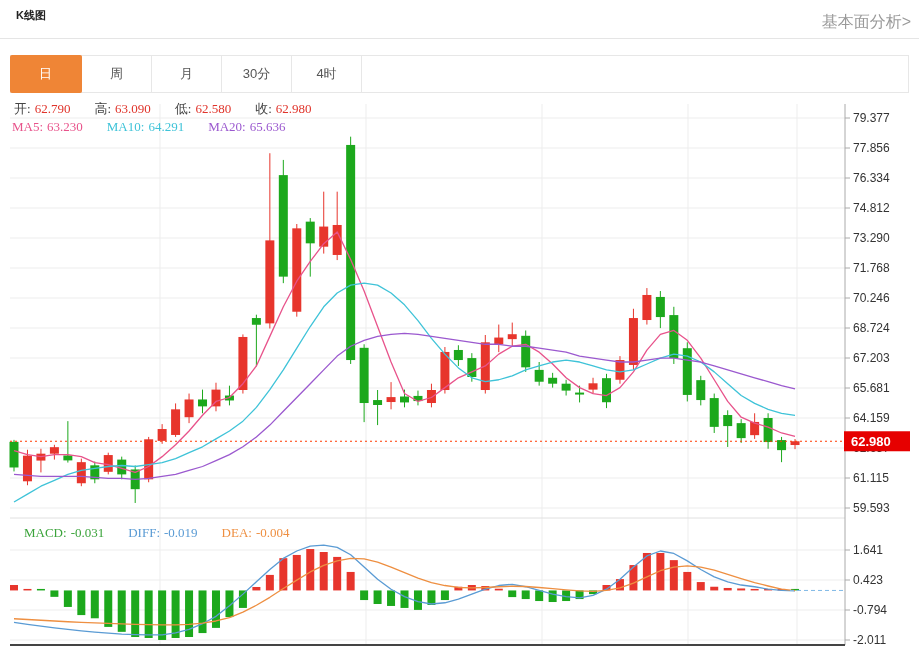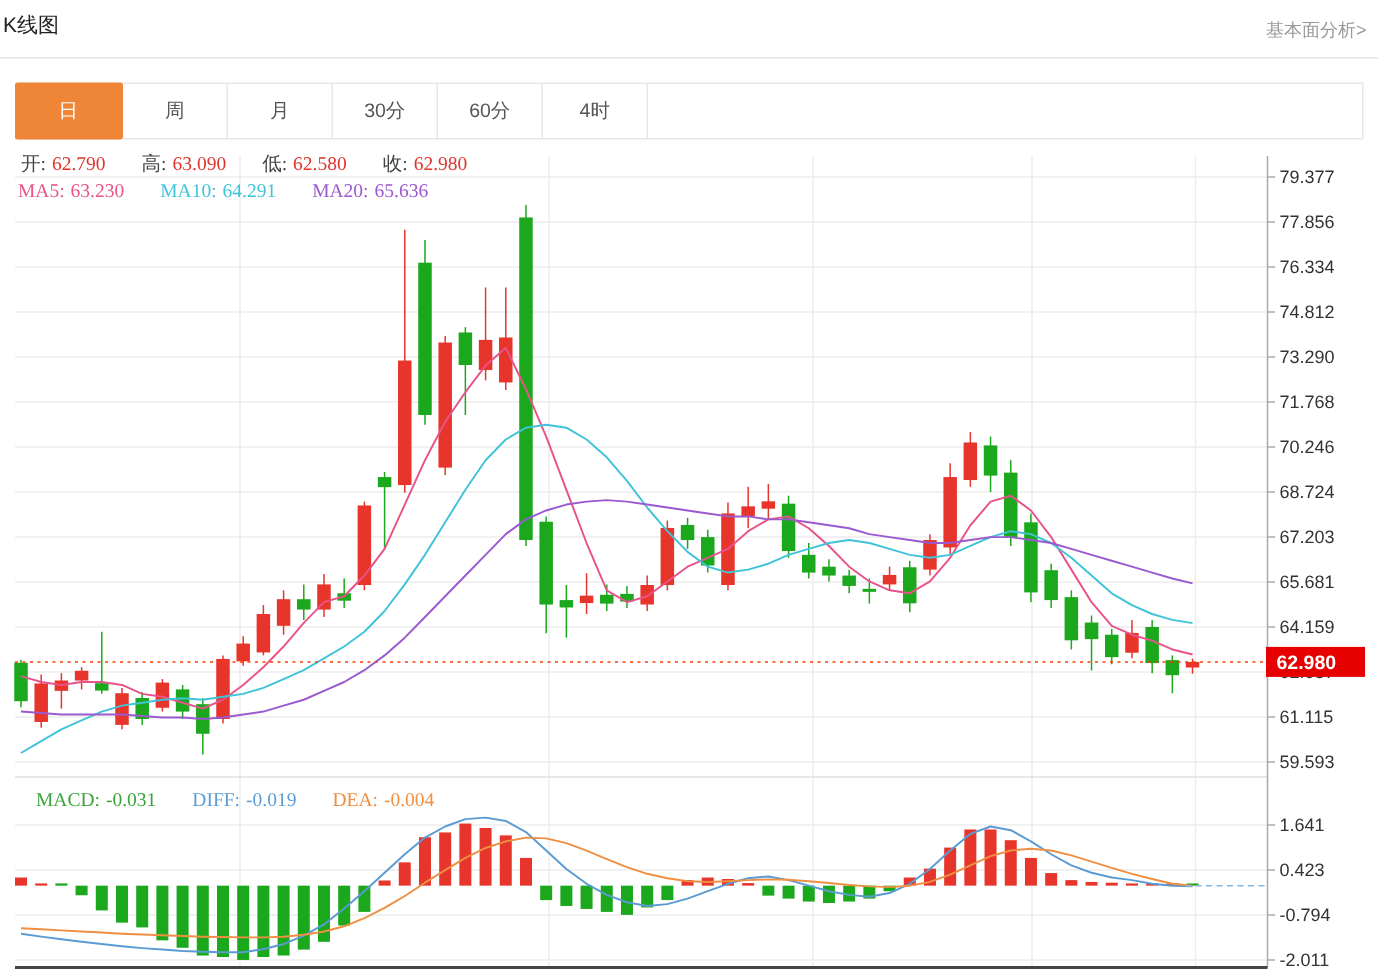--- a/index.html
+++ b/index.html
@@ -5,7 +5,7 @@
   * { margin:0; padding:0; box-sizing:border-box; }
   body { background:#fff; font-family:"Liberation Sans","DejaVu Sans",sans-serif; }
   .stage { position:relative; width:919px; height:650px; background:#fff; overflow:hidden; }
-  .hdr-title { position:absolute; left:2px; top:8px; font-size:14px; font-weight:normal; color:#222; }
+  .hdr-title { position:absolute; left:16px; top:8px; font-size:11px; font-weight:bold; color:#222; }
   .hdr-link { position:absolute; right:8px; top:12px; font-size:12px; color:#999; text-decoration:none; cursor:pointer; }
   .hdr-divider { position:absolute; left:0; top:38px; width:919px; height:1px; background:#e5e5e5; }
   .tabbar { position:absolute; left:10px; top:55px; width:899px; height:38px; display:flex; border:1px solid #e7e7e7; background:#fff; }

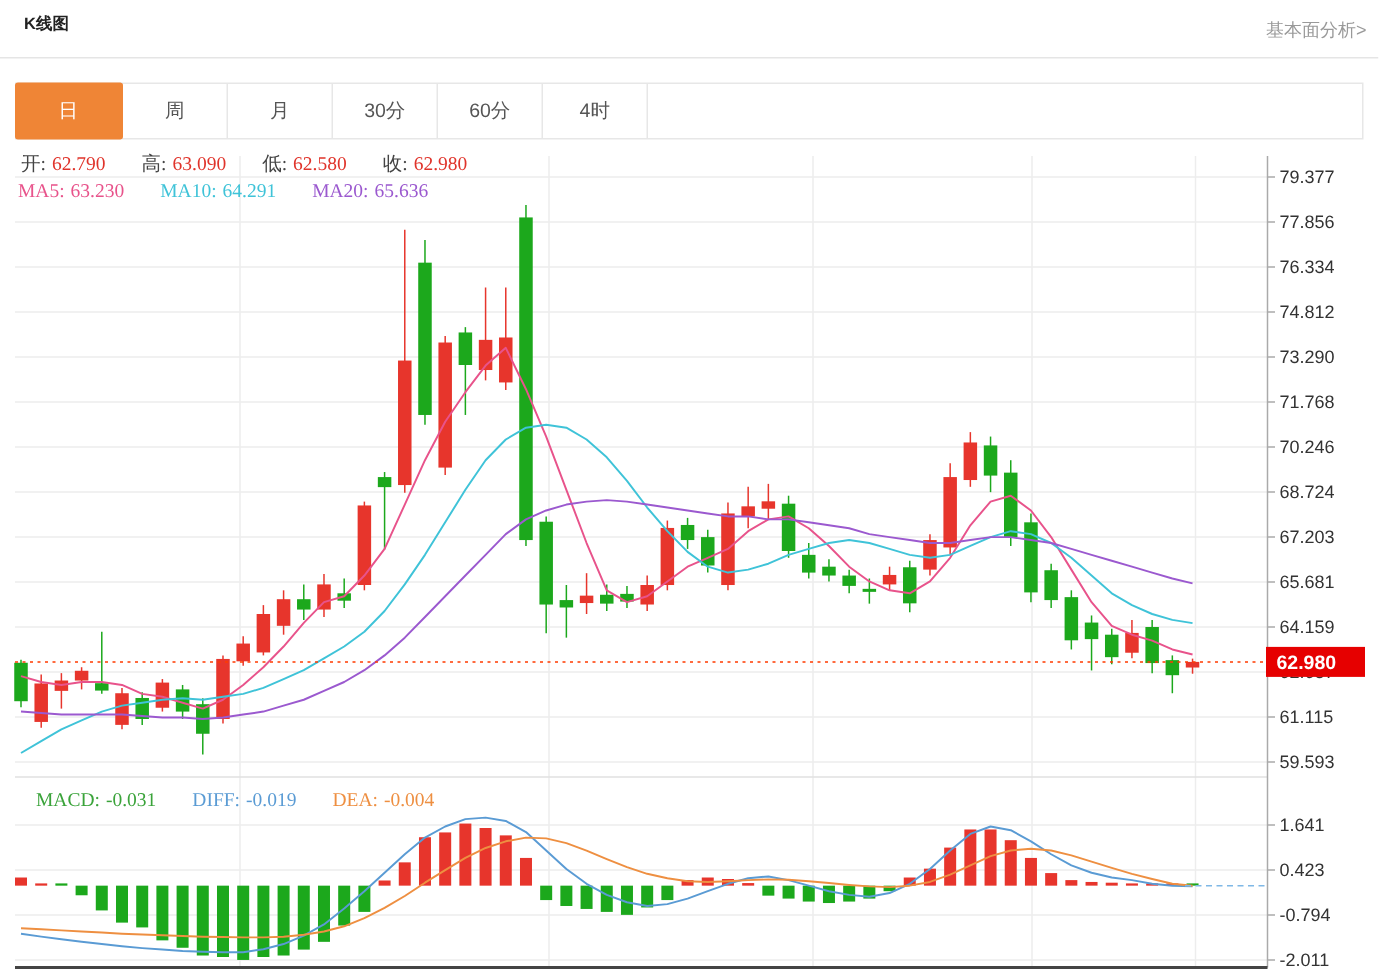--- a/index.html
+++ b/index.html
@@ -6,7 +6,7 @@
   body { background:#fff; font-family:"Liberation Sans","DejaVu Sans",sans-serif; }
   .stage { position:relative; width:919px; height:650px; background:#fff; overflow:hidden; }
   .hdr-title { position:absolute; left:16px; top:8px; font-size:11px; font-weight:bold; color:#222; }
-  .hdr-link { position:absolute; right:8px; top:12px; font-size:12px; color:#999; text-decoration:none; cursor:pointer; }
+  .hdr-link { position:absolute; right:8px; top:12px; font-size:16px; color:#999; text-decoration:none; cursor:pointer; }
   .hdr-divider { position:absolute; left:0; top:38px; width:919px; height:1px; background:#e5e5e5; }
   .tabbar { position:absolute; left:10px; top:55px; width:899px; height:38px; display:flex; border:1px solid #e7e7e7; background:#fff; }
   .tab { width:70px; height:36px; line-height:36px; text-align:center; font-size:13px; color:#555; border-right:1px solid #e7e7e7; cursor:pointer; background:#fff; }

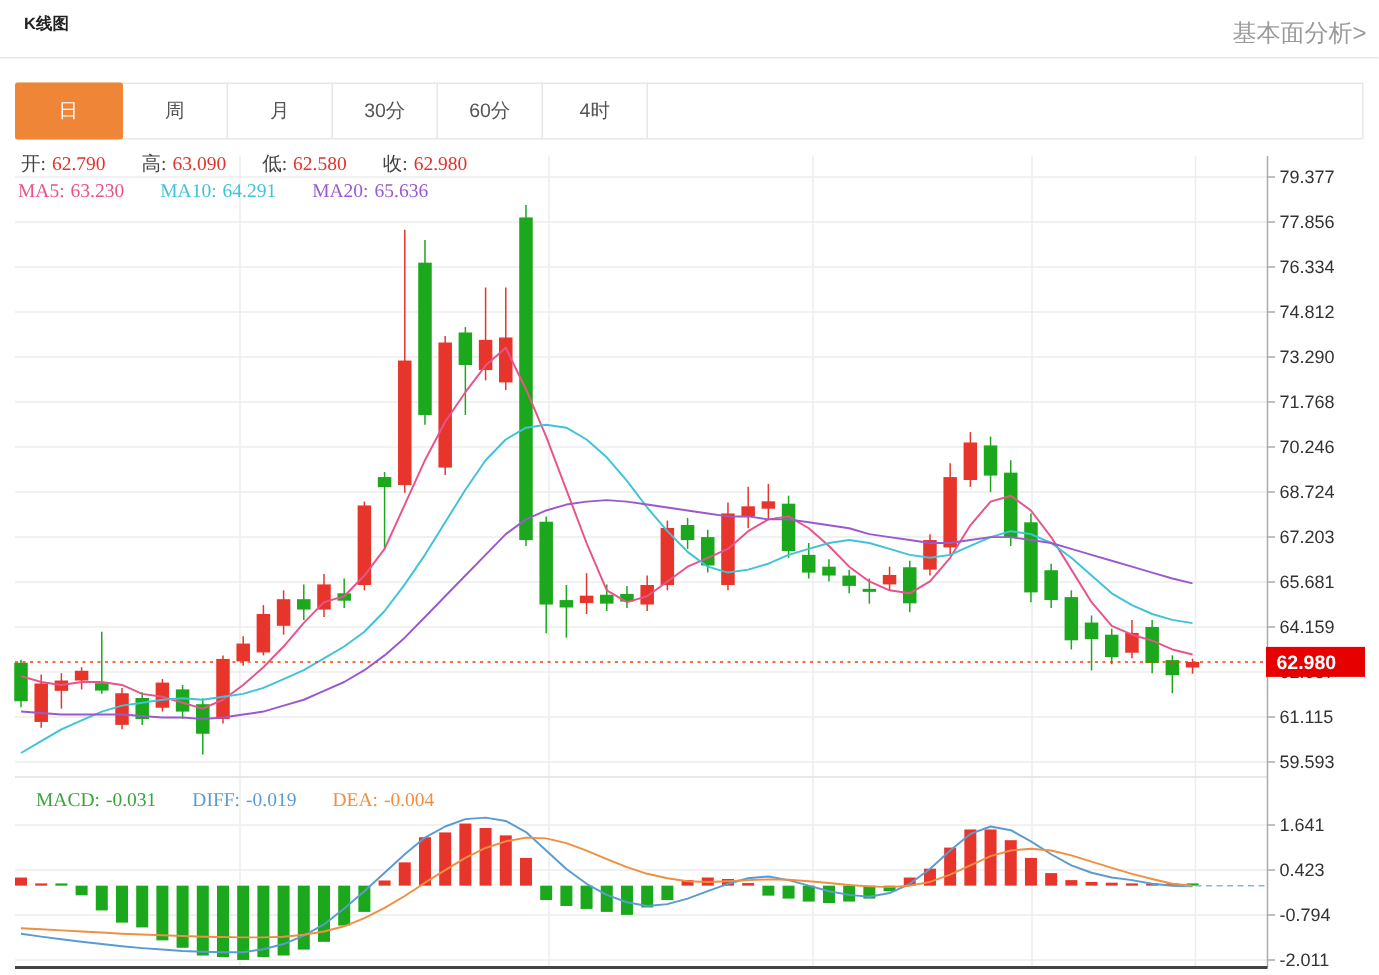--- a/index.html
+++ b/index.html
@@ -29,7 +29,6 @@
       <div class="tab">周</div>
       <div class="tab">月</div>
       <div class="tab">30分</div>
-      <div class="tab">60分</div>
       <div class="tab">4时</div>
     </div>
 

